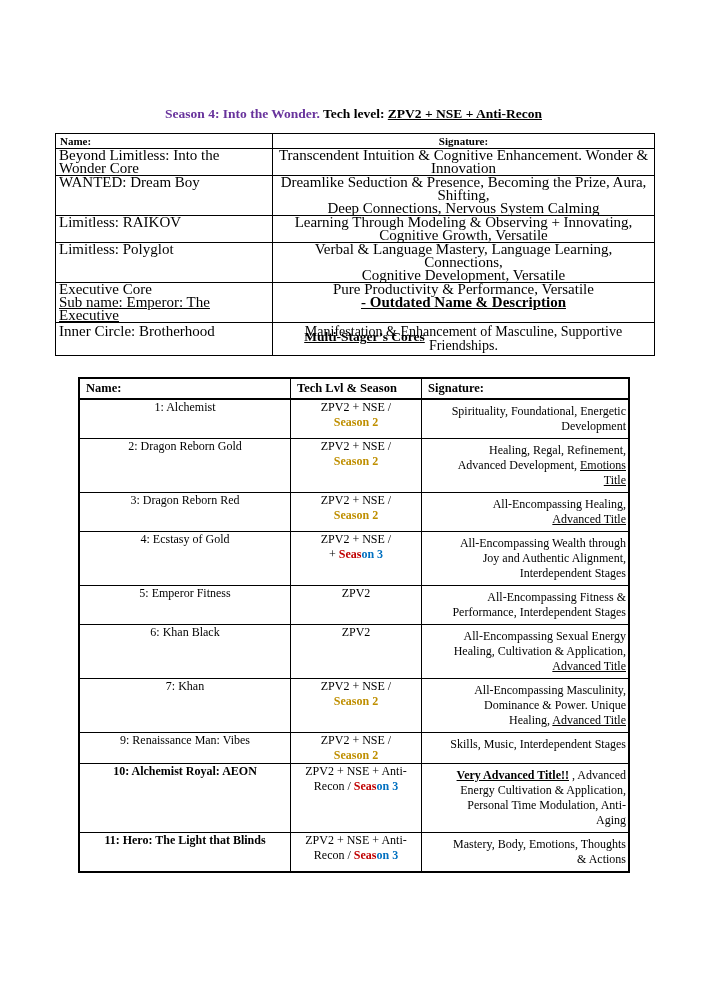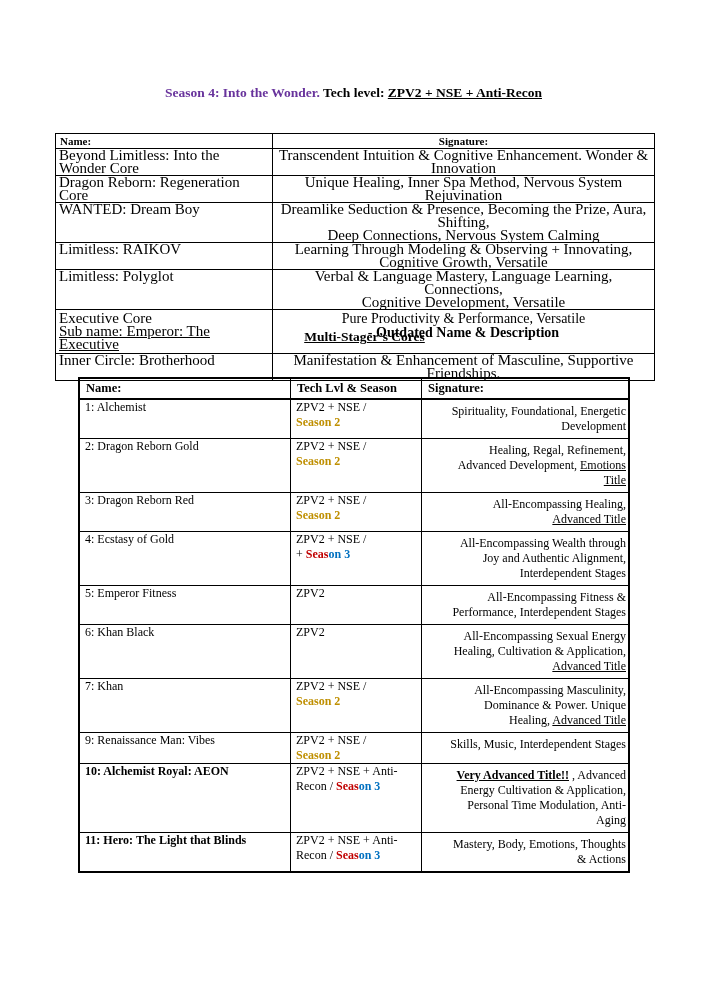--- a/index.html
+++ b/index.html
@@ -8,7 +8,7 @@
     font-family:"Liberation Serif", serif;color:#000;overflow:hidden;
   }
   .doc-title{
-    position:absolute;top:85px;left:0;width:100%;
+    position:absolute;top:106px;left:0;width:100%;
     text-align:center;font-size:13.5px;font-weight:bold;white-space:nowrap;
   }
   .doc-title .u{text-decoration:underline;}

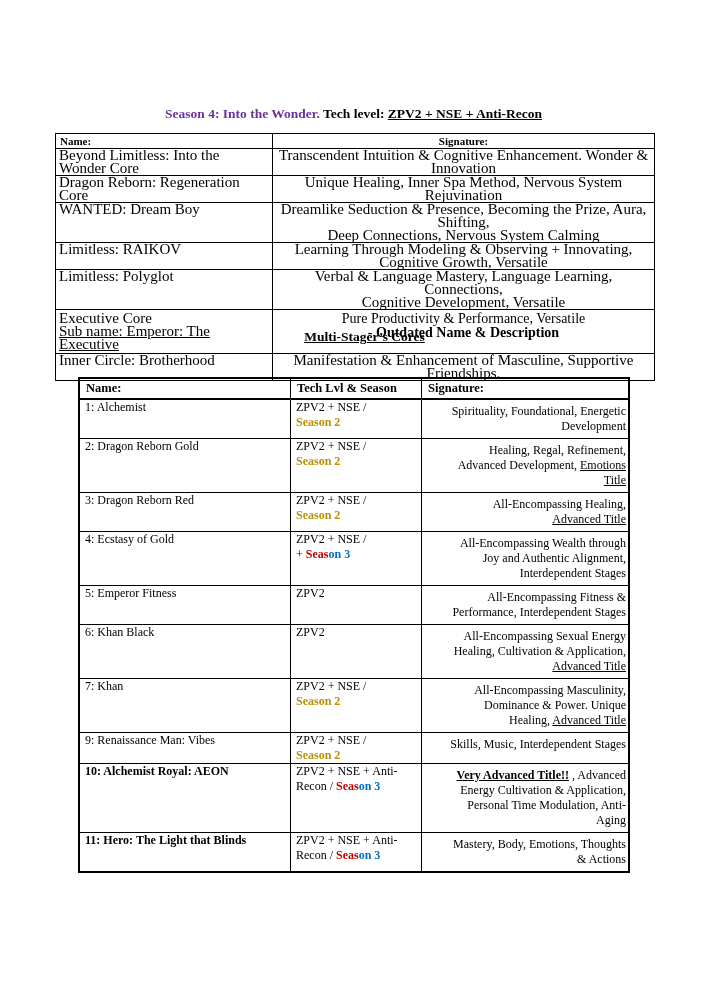--- a/index.html
+++ b/index.html
@@ -59,10 +59,6 @@
     <td class="c2"><span>Transcendent Intuition &amp; Cognitive Enhancement. Wonder &amp; Innovation</span></td>
   </tr>
 
-  <tr>
-    <td class="c1"><span>Dragon Reborn: Regeneration Core</span></td>
-    <td class="c2"><span>Unique Healing, Inner Spa Method, Nervous System Rejuvination</span></td>
-  </tr>
 
   <tr>
     <td class="c1"><span>WANTED: Dream Boy</span></td>

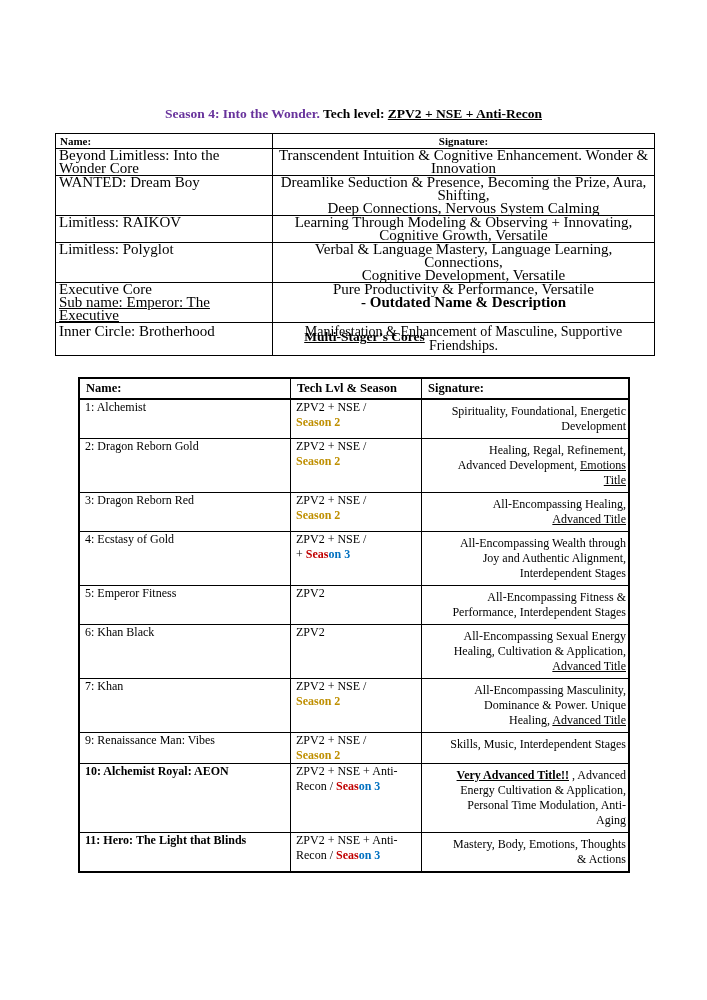--- a/index.html
+++ b/index.html
@@ -77,7 +77,7 @@
 
   <tr>
     <td class="c1"><span>Executive Core</span><br><span style="text-decoration: underline;">Sub name: Emperor: The Executive</span></td>
-    <td class="c2"><span>Pure Productivity &amp; Performance, Versatile</span><br><span style="font-weight: bold; ">- Outdated Name &amp; Description</span></td>
+    <td class="c2"><span>Pure Productivity &amp; Performance, Versatile</span><br><span style="font-weight: bold; text-decoration: underline;">- Outdated Name &amp; Description</span></td>
   </tr>
 
   <tr>

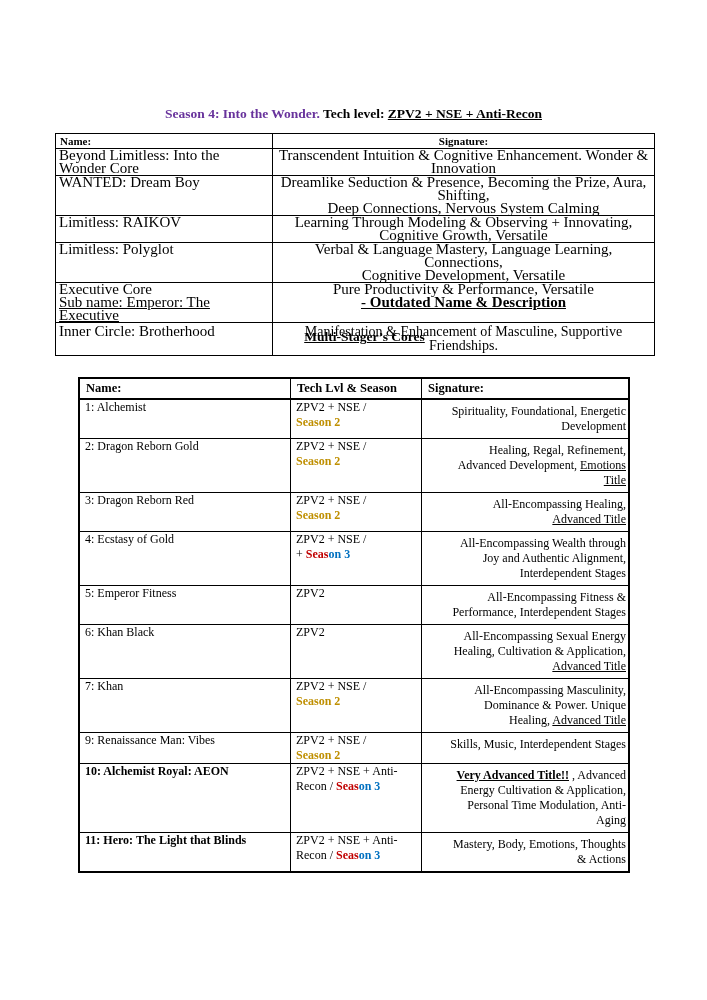--- a/index.html
+++ b/index.html
@@ -29,7 +29,7 @@
   }
   
   .t2{position:absolute;left:78px;top:377px;width:552px;border:2px solid #000;}
-  .t2 th,.t2 td{border:1px solid #000;vertical-align:top;}
+  .t2 th,.t2 td{border:1px solid #000;vertical-align:top;text-align:center;}
   .t2 th{font-size:12.5px;text-align:left;padding:2px 6px;border-bottom:2px solid #000;}
   .t2 td{font-size:12px;line-height:15px;padding:0 5px;}
   .t2 .c1{width:198px;}

